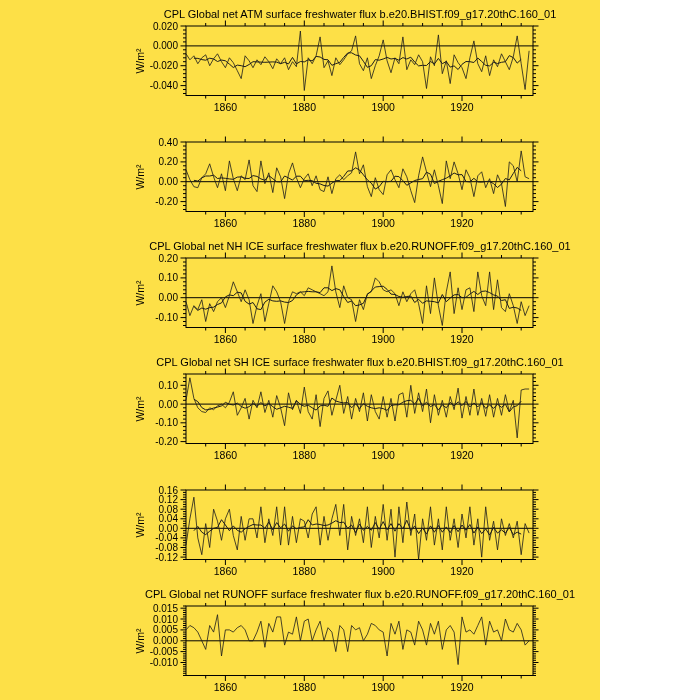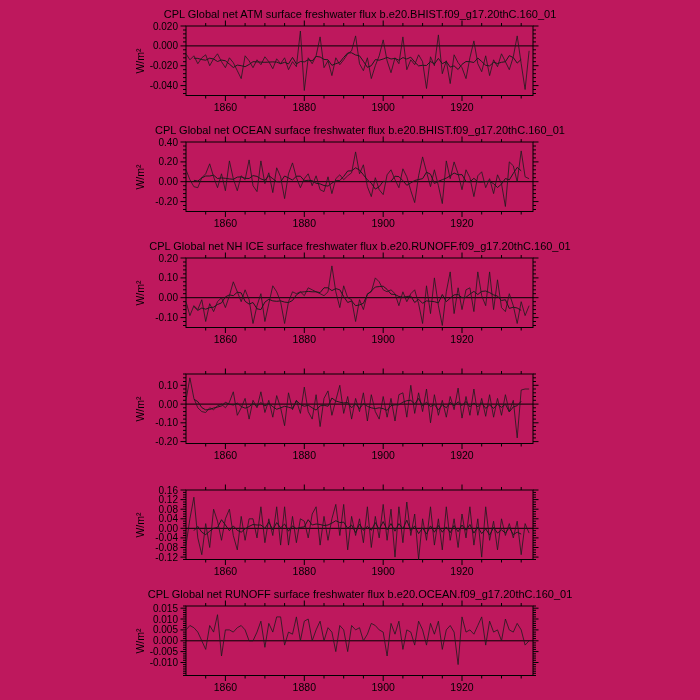--- a/index.html
+++ b/index.html
@@ -4,7 +4,7 @@
 <style>
   html,body{margin:0;padding:0;background:#ffffff;}
   .screen{
-    position:relative;width:700px;height:700px;background:#be185d;
+    position:relative;width:600px;height:700px;background:#fde047;
     font-family:"Liberation Sans",sans-serif;color:#000;overflow:hidden;
   }
   .plot-title{

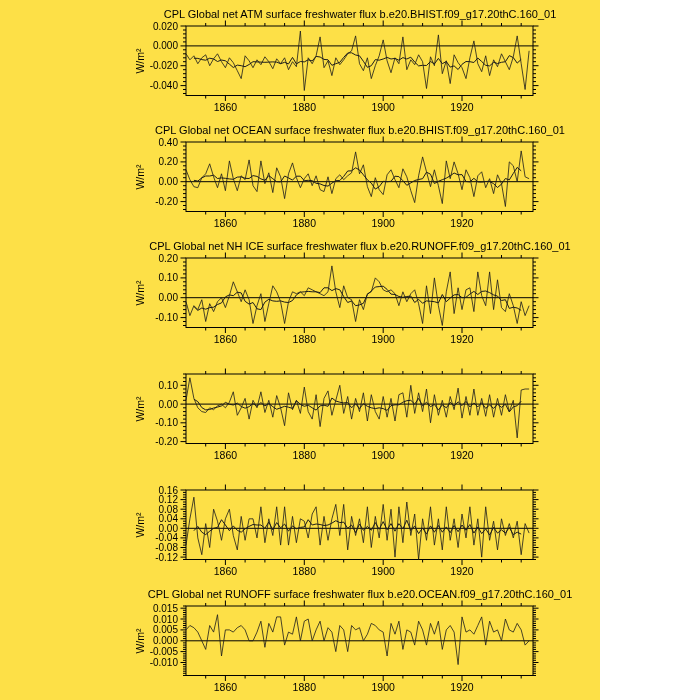--- a/index.html
+++ b/index.html
@@ -111,7 +111,6 @@
       <polyline points="193.9,48.2 197.8,48.4 201.8,49.6 205.7,50.2 209.7,48.2 213.6,49.0 217.5,51.5 221.5,50.0 225.4,50.8 229.4,54.1 233.3,57.5 237.3,55.1 241.2,55.7 245.1,56.7 249.1,54.5 253.0,51.7 257.0,51.9 260.9,52.1 264.9,52.3 268.8,52.1 272.8,51.9 276.7,52.1 280.6,53.7 284.6,52.3 288.5,53.9 292.5,47.4 296.4,53.9 300.4,51.5 304.3,51.9 308.2,49.8 312.2,50.9 316.1,46.4 320.1,47.0 324.0,49.4 328.0,49.8 331.9,55.3 335.8,53.7 339.8,52.3 343.7,47.4 347.7,43.0 351.6,42.8 355.6,45.0 359.5,45.8 363.4,51.3 367.4,57.3 371.3,55.7 375.3,49.6 379.2,50.2 383.2,49.0 387.1,47.4 391.0,49.0 395.0,48.4 398.9,50.2 402.9,47.6 406.8,49.0 410.8,47.2 414.7,52.1 418.6,55.9 422.6,55.3 426.5,55.5 430.5,51.5 434.4,53.9 438.4,48.4 442.3,53.7 446.3,51.5 450.2,57.1 454.1,55.9 458.1,59.5 462.0,54.3 466.0,51.5 469.9,51.7 473.9,52.5 477.8,48.0 481.7,51.5 485.7,55.3 489.6,55.9 493.6,52.3 497.5,53.5 501.5,52.3 505.4,51.7 509.3,45.6 513.3,47.6 517.2,53.1 521.2,49.4" fill="none" stroke="#1c1c1c" stroke-width="1" stroke-linejoin="round"></polyline>
     </svg>
 
-  <div class="plot-title" style="top:124px">CPL Global net OCEAN surface freshwater flux b.e20.BHIST.f09_g17.20thC.160_01</div>
   <div class="y-unit" style="left:140px;top:177px">W/m²</div>
   <svg class="panel-svg" style="top:126px" viewBox="0 0 700 112">
       <g stroke="#000" stroke-width="1">

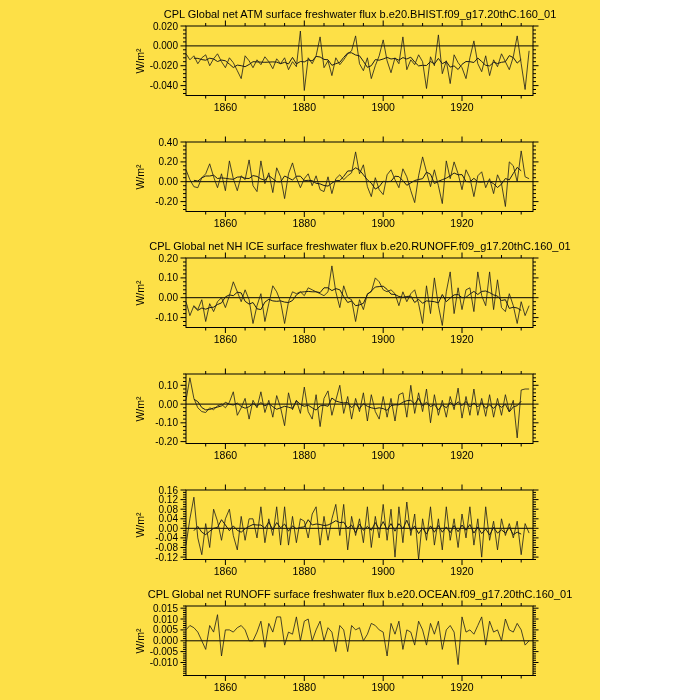--- a/index.html
+++ b/index.html
@@ -288,6 +288,7 @@
       <polyline points="193.9,64.5 197.8,68.4 201.8,66.0 205.7,67.2 209.7,65.6 213.6,65.2 217.5,62.5 221.5,60.9 225.4,54.9 229.4,52.9 233.3,53.7 237.3,50.2 241.2,50.9 245.1,59.3 249.1,62.1 253.0,60.5 257.0,66.8 260.9,67.6 264.9,60.1 268.8,57.3 272.8,58.9 276.7,59.3 280.6,58.9 284.6,60.1 288.5,60.5 292.5,58.5 296.4,52.9 300.4,50.2 304.3,49.8 308.2,49.4 312.2,49.8 316.1,49.8 320.1,50.6 324.0,45.8 328.0,45.8 331.9,48.6 335.8,46.6 339.8,47.8 343.7,54.5 347.7,60.5 351.6,58.9 355.6,63.7 359.5,62.9 363.4,61.3 367.4,52.5 371.3,49.0 375.3,45.0 379.2,44.6 383.2,44.2 387.1,47.4 391.0,52.1 395.0,52.5 398.9,54.5 402.9,55.3 406.8,54.5 410.8,54.1 414.7,60.5 418.6,57.3 422.6,61.3 426.5,58.9 430.5,59.3 434.4,59.7 438.4,60.9 442.3,52.5 446.3,59.7 450.2,56.1 454.1,52.9 458.1,52.5 462.0,55.7 466.0,55.3 469.9,52.1 473.9,49.4 477.8,52.5 481.7,49.4 485.7,49.0 489.6,50.6 493.6,52.9 497.5,54.1 501.5,58.5 505.4,57.7 509.3,66.4 513.3,65.2 517.2,66.0 521.2,68.4" fill="none" stroke="#1c1c1c" stroke-width="1" stroke-linejoin="round"></polyline>
     </svg>
 
+  <div class="plot-title" style="top:356px">CPL Global net SH ICE surface freshwater flux b.e20.BHIST.f09_g17.20thC.160_01</div>
   <div class="y-unit" style="left:140px;top:409px">W/m²</div>
   <svg class="panel-svg" style="top:358px" viewBox="0 0 700 112">
       <g stroke="#000" stroke-width="1">

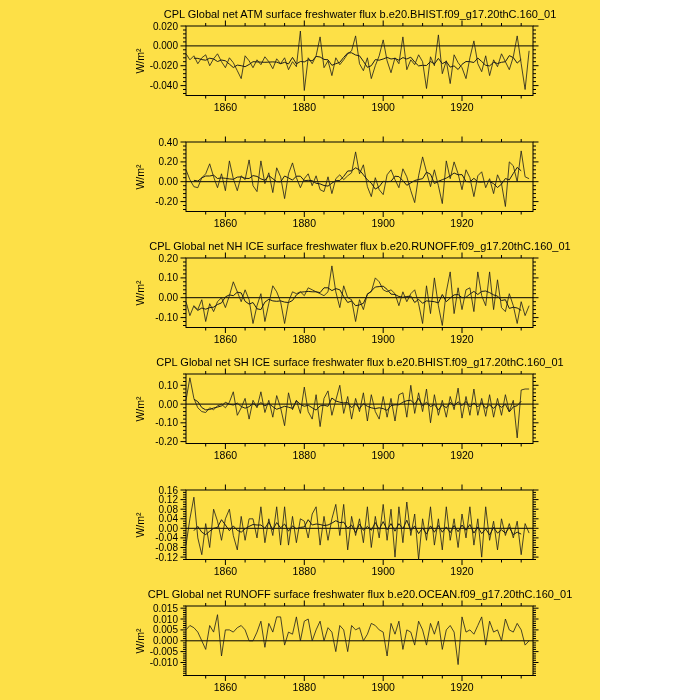--- a/index.html
+++ b/index.html
@@ -495,7 +495,7 @@
       <polyline points="193.9,56.7 197.8,52.4 201.8,58.2 205.7,60.6 209.7,57.2 213.6,54.3 217.5,53.4 221.5,45.7 225.4,51.0 229.4,56.7 233.3,51.9 237.3,56.3 241.2,58.2 245.1,54.8 249.1,52.4 253.0,50.5 257.0,51.0 260.9,51.0 264.9,54.3 268.8,48.1 272.8,55.8 276.7,48.6 280.6,53.9 284.6,50.0 288.5,57.2 292.5,51.9 296.4,54.8 300.4,53.4 304.3,52.9 308.2,45.7 312.2,51.0 316.1,50.0 320.1,50.5 324.0,51.5 328.0,51.0 331.9,49.1 335.8,46.7 339.8,48.6 343.7,48.1 347.7,54.3 351.6,51.0 355.6,58.7 359.5,50.0 363.4,56.3 367.4,52.4 371.3,56.3 375.3,48.6 379.2,55.3 383.2,47.6 387.1,55.8 391.0,49.6 395.0,57.2 398.9,49.6 402.9,54.8 406.8,46.2 410.8,56.7 414.7,51.9 418.6,59.6 422.6,53.9 426.5,60.1 430.5,51.9 434.4,58.2 438.4,51.5 442.3,58.2 446.3,52.9 450.2,58.7 454.1,51.5 458.1,57.7 462.0,51.0 466.0,56.3 469.9,50.5 473.9,59.1 477.8,52.9 481.7,59.6 485.7,54.8 489.6,61.1 493.6,53.4 497.5,59.1 501.5,55.8 505.4,59.1 509.3,53.4 513.3,60.6 517.2,58.2 521.2,60.1" fill="none" stroke="#1c1c1c" stroke-width="1" stroke-linejoin="round"></polyline>
     </svg>
 
-  <div class="plot-title" style="top:588px">CPL Global net RUNOFF surface freshwater flux b.e20.OCEAN.f09_g17.20thC.160_01</div>
+  <div class="plot-title" style="top:588px">CPL Global net RUNOFF surface freshwater flux b.e20.RUNOFF.f09_g17.20thC.160_01</div>
   <div class="y-unit" style="left:140px;top:641px">W/m²</div>
   <svg class="panel-svg" style="top:590px" viewBox="0 0 700 112">
       <g stroke="#000" stroke-width="1">

